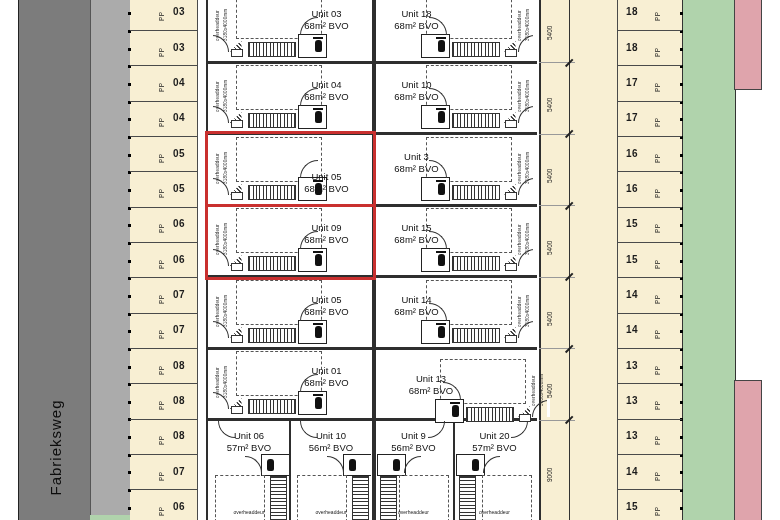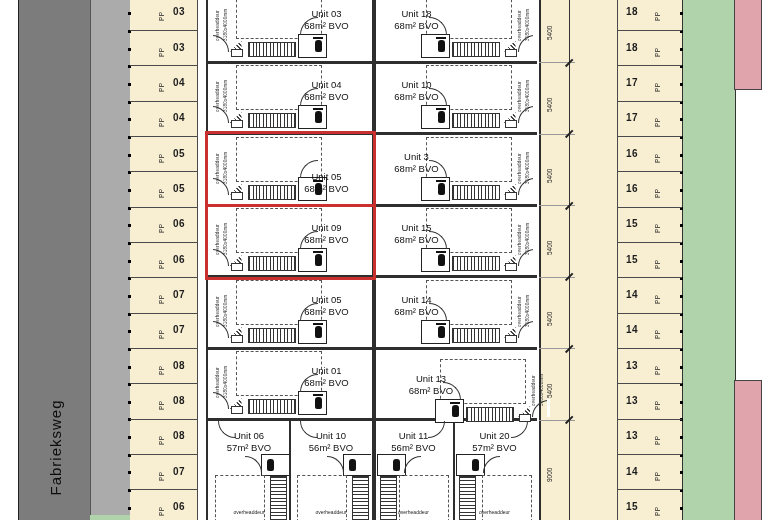--- a/index.html
+++ b/index.html
@@ -316,7 +316,7 @@
       </div>
       <div style="position: absolute; left: 375.5px; top: 419.5px; width: 76px; height: 100.5px; overflow: hidden;">
         <div class="unitlabel" style="left: 0px; top: 10px; width: 76px;">
-          <div>Unit 11</div>
+          <div>Unit 9</div>
           <div>56m² BVO</div>
         </div>
         <div class="wc" style="left: 1px; top: 34px; width: 27px; height: 20px;">

